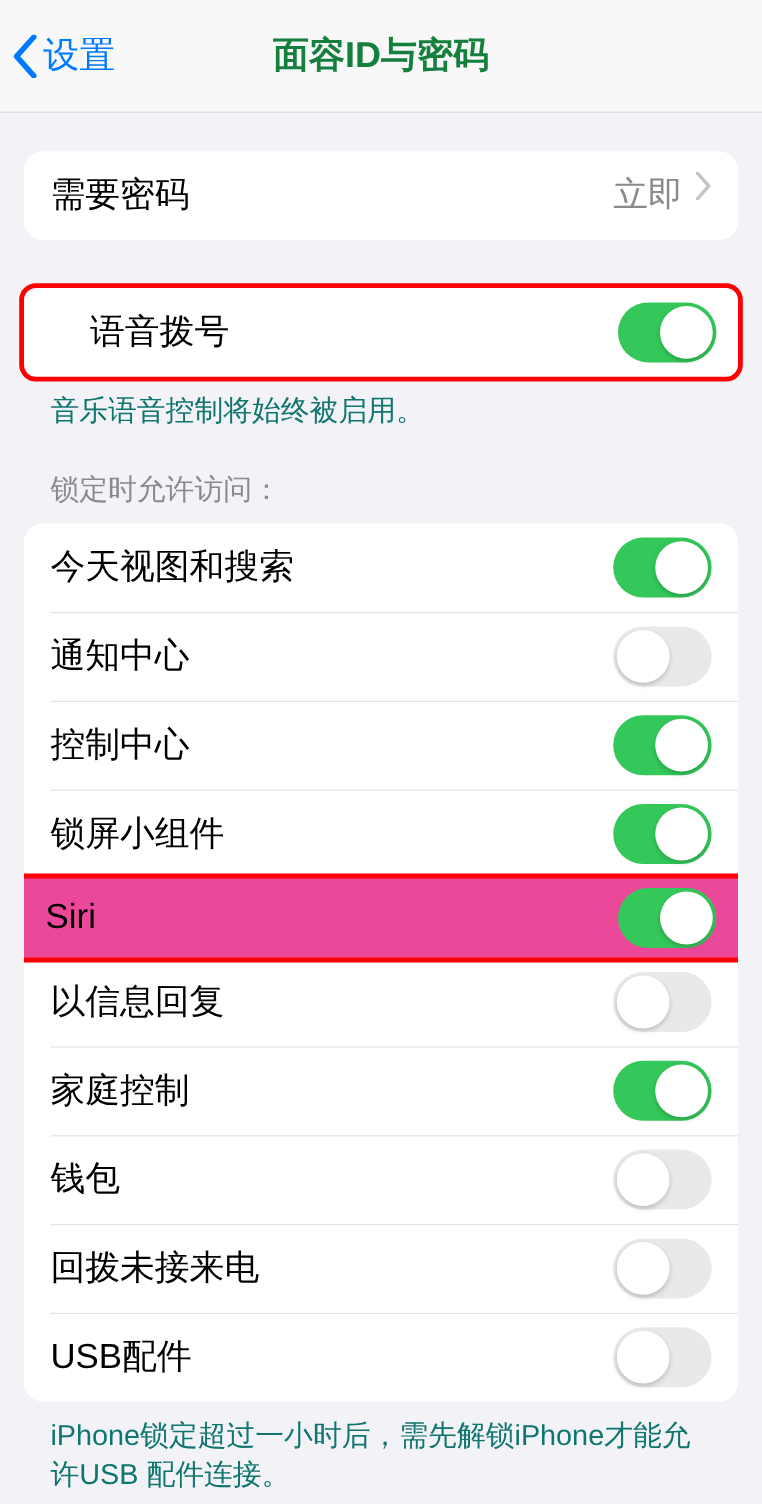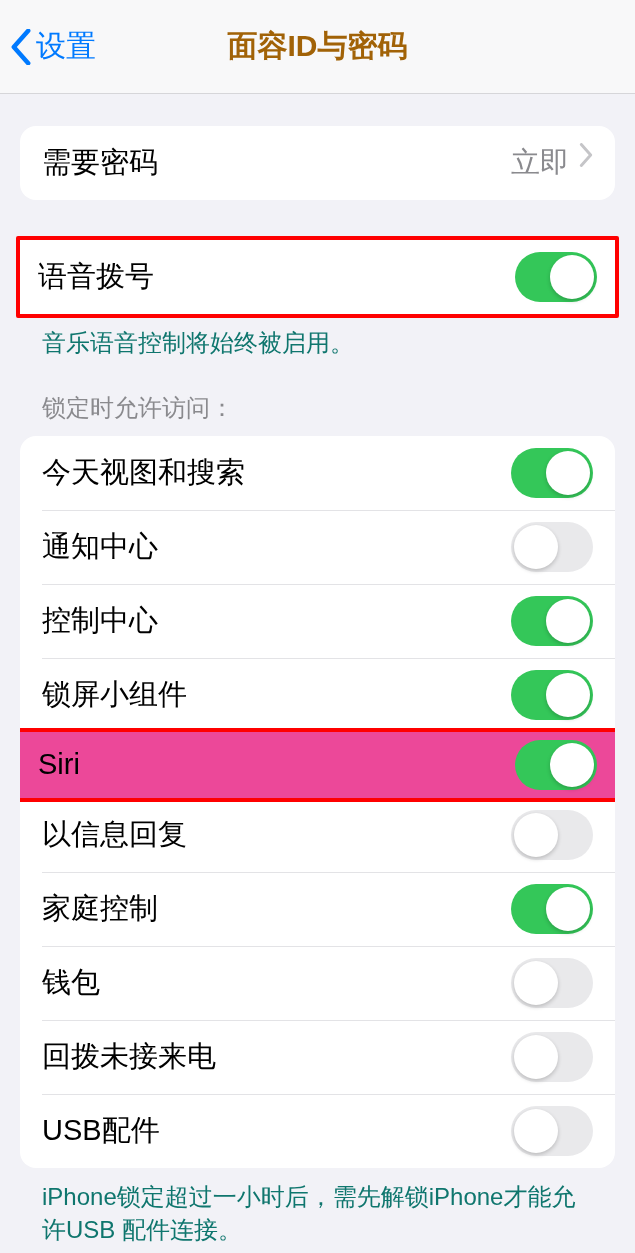--- a/index.html
+++ b/index.html
@@ -37,7 +37,7 @@
     transform: translateX(-50%);
     font-size: 30px;
     font-weight: 600;
-    color: #a16207;
+    color: #15803d;
   }
   .content {
     padding: 0 20px;

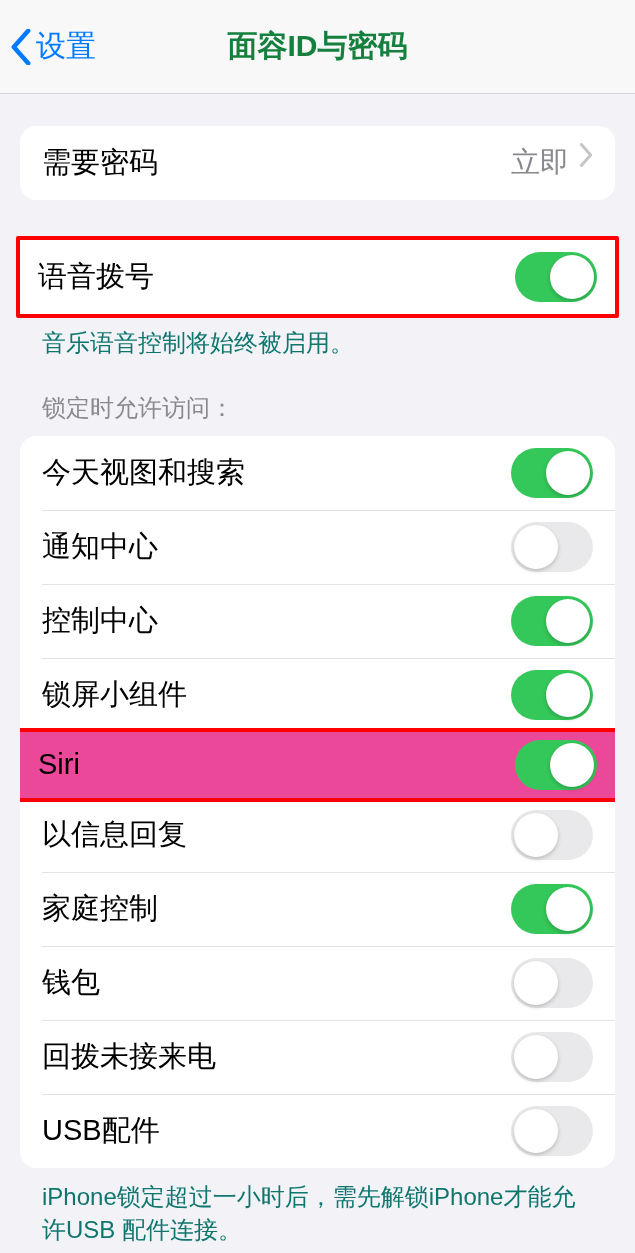--- a/index.html
+++ b/index.html
@@ -111,8 +111,9 @@
   .toggle.off .knob { left: 3px; }
   .highlight {
     border: 4px solid #ff0000;
-    border-radius: 2px;
+    border-radius: 14px;
     margin: -4px;
+    padding-left: 37px;
   }
   .highlight .row { padding: 0 18px; }
   .group.highlight { margin-top: 36px; }

